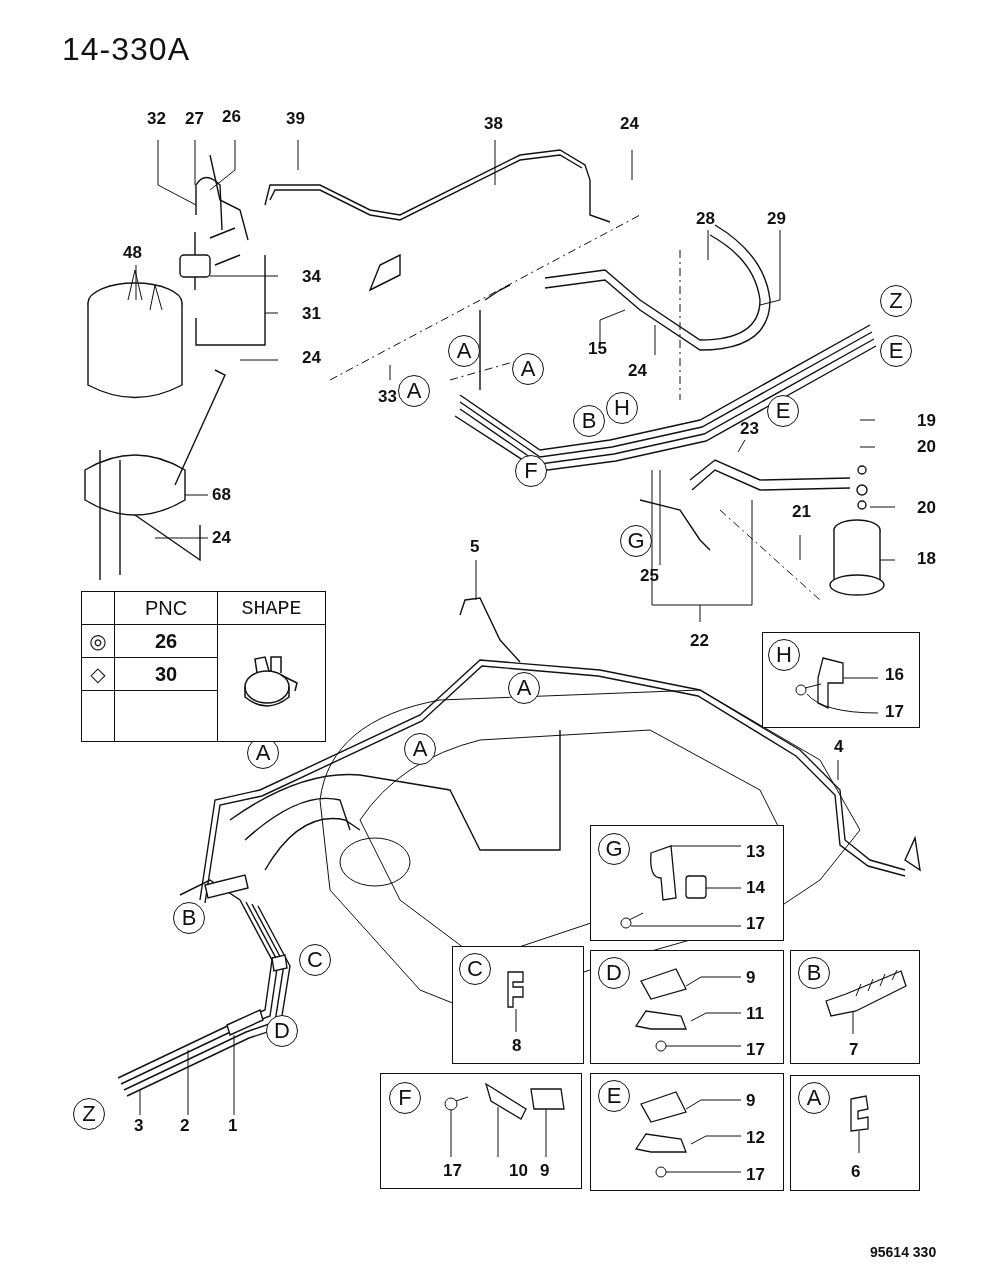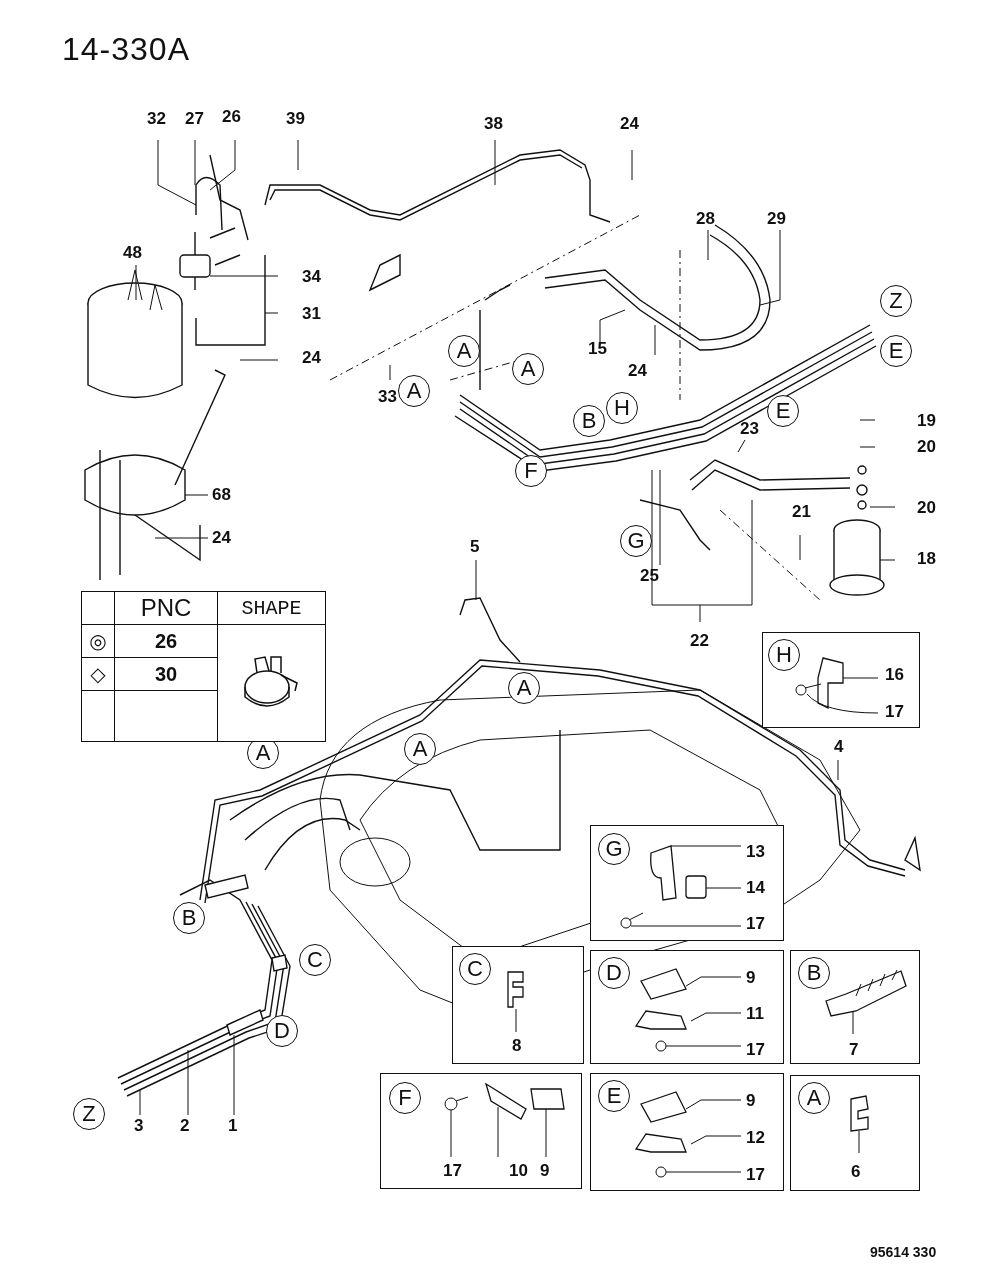--- a/index.html
+++ b/index.html
@@ -169,7 +169,7 @@
   <tbody>
       <tr>
     <td class="sym"></td>
-    <td class="pnc" style="font-weight:normal;font-size:24px">PNC</td>
+    <td class="pnc" style="font-weight:normal;font-size:20px">PNC</td>
     <td class="shape">SHAPE</td>
   </tr>
   <tr>

